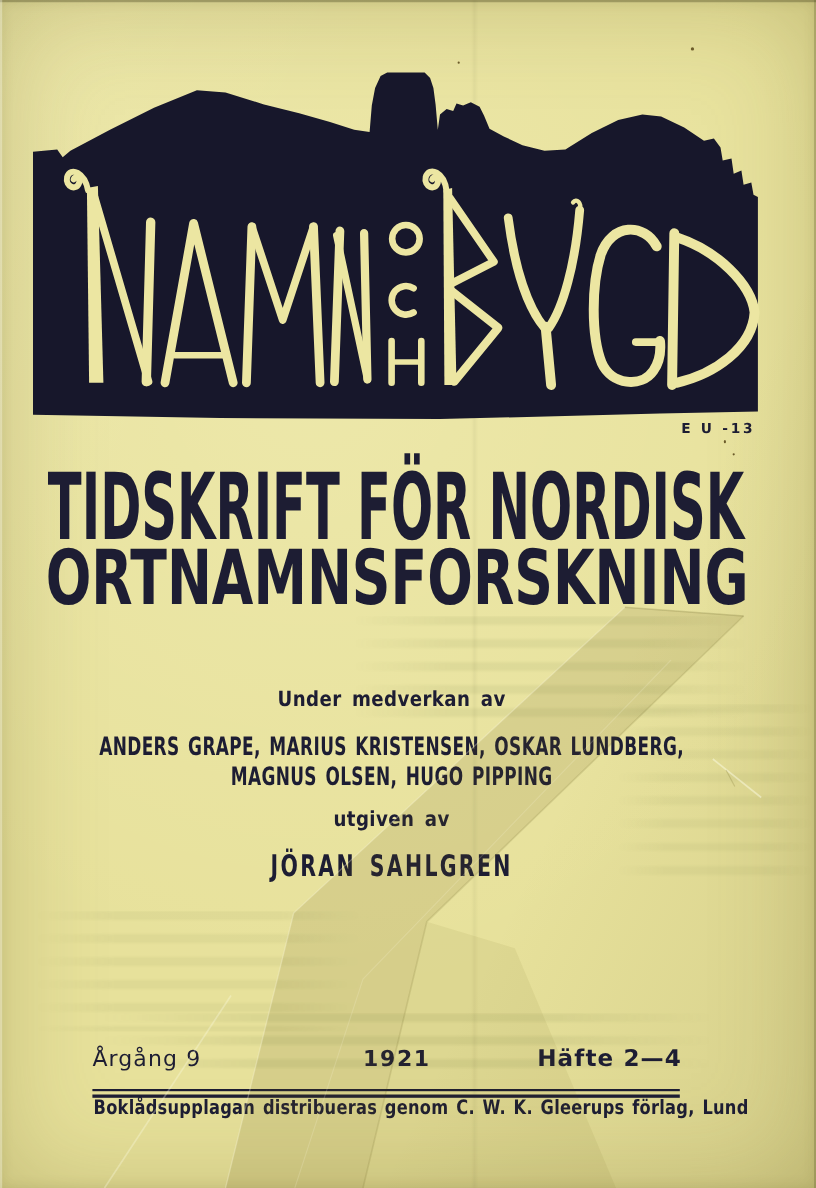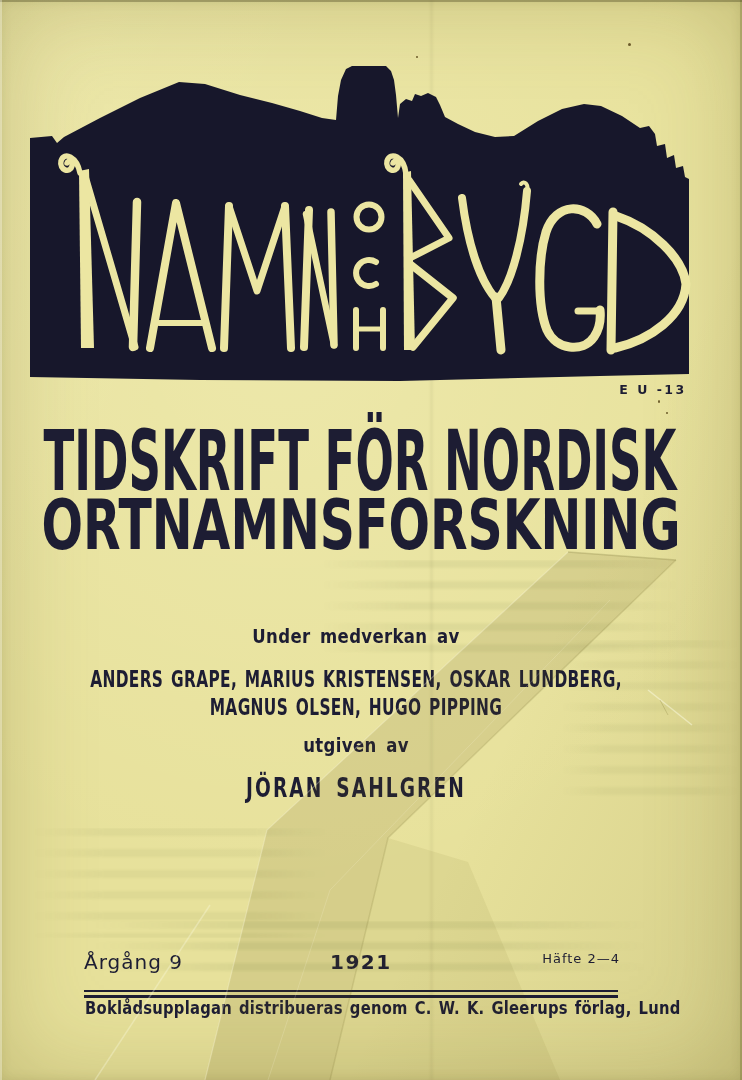--- a/index.html
+++ b/index.html
@@ -29,7 +29,7 @@
     transform:translateX(-50%) scaleX(.69);}
   .issue-volume{left:84px;top:952px;font-size:20px;font-weight:400;letter-spacing:1px;}
   .issue-year{left:330px;top:952px;font-size:20px;font-weight:700;letter-spacing:1.5px;}
-  .issue-number{right:122px;top:952px;font-size:13px;font-weight:400;letter-spacing:1px;}
+  .issue-number{right:122px;top:952px;font-size:21px;font-weight:700;letter-spacing:1px;}
   .double-rule{position:absolute;left:84px;top:990px;width:534px;height:3px;z-index:3;
     border-top:2px solid #1d1d33;border-bottom:3.5px solid #1d1d33;}
   .imprint{left:85px;top:999px;font-size:18px;font-weight:700;letter-spacing:.3px;word-spacing:2px;

